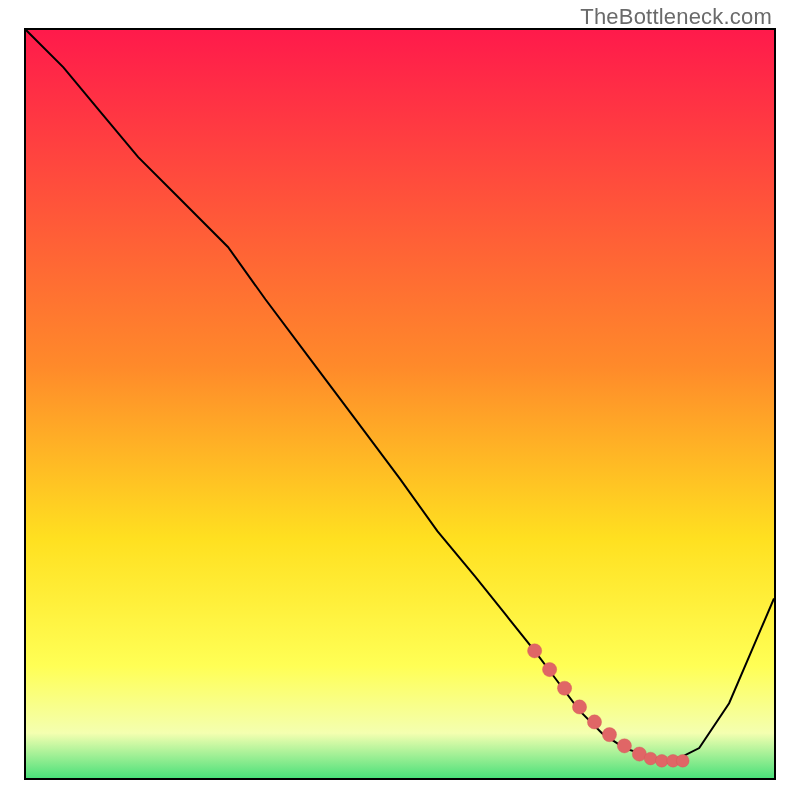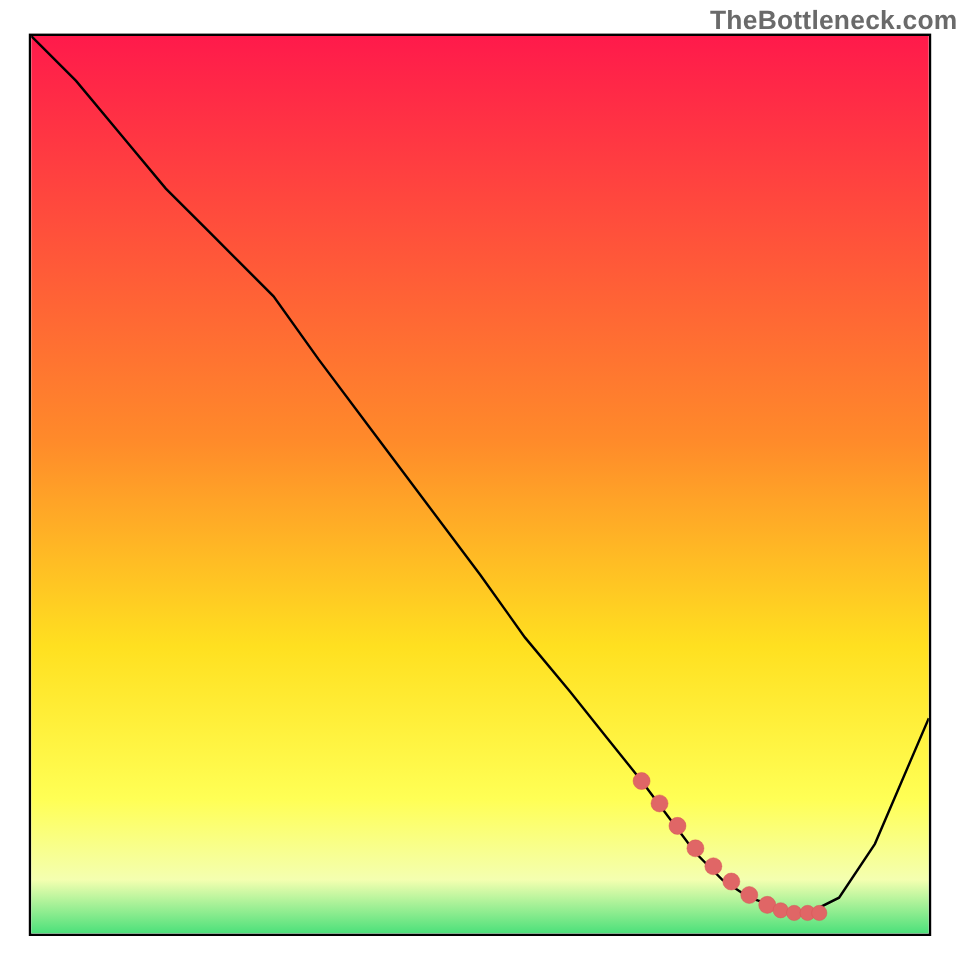--- a/index.html
+++ b/index.html
@@ -20,10 +20,10 @@
   .watermark {
     position: absolute;
     top: 4px;
-    right: 2px;
+    right: 28px;
     color: #6a6a6a;
     font-size: 22px;
-    font-weight: 700;
+    font-weight: 400;
     letter-spacing: 0.2px;
   }
   .plot-outer {

